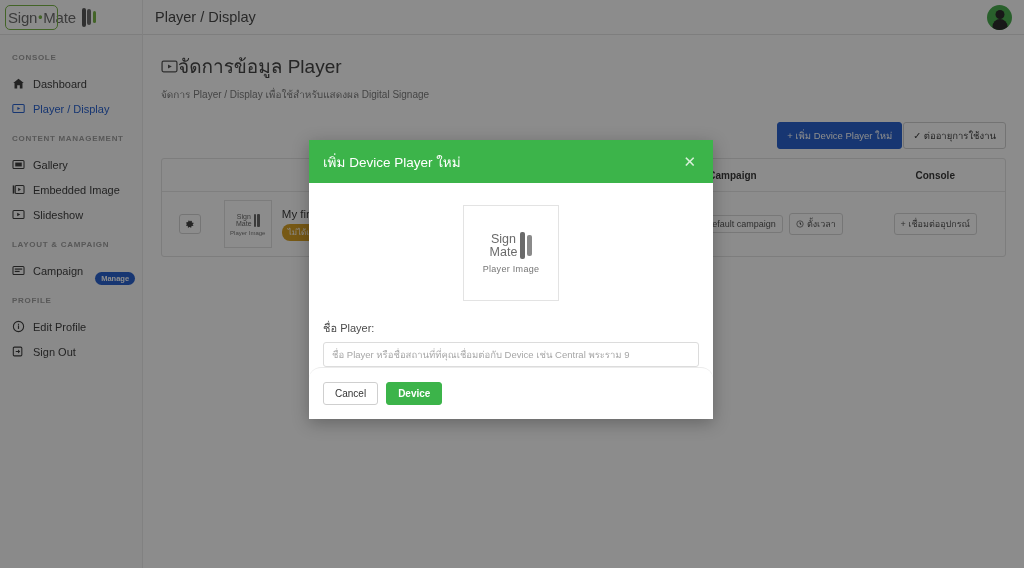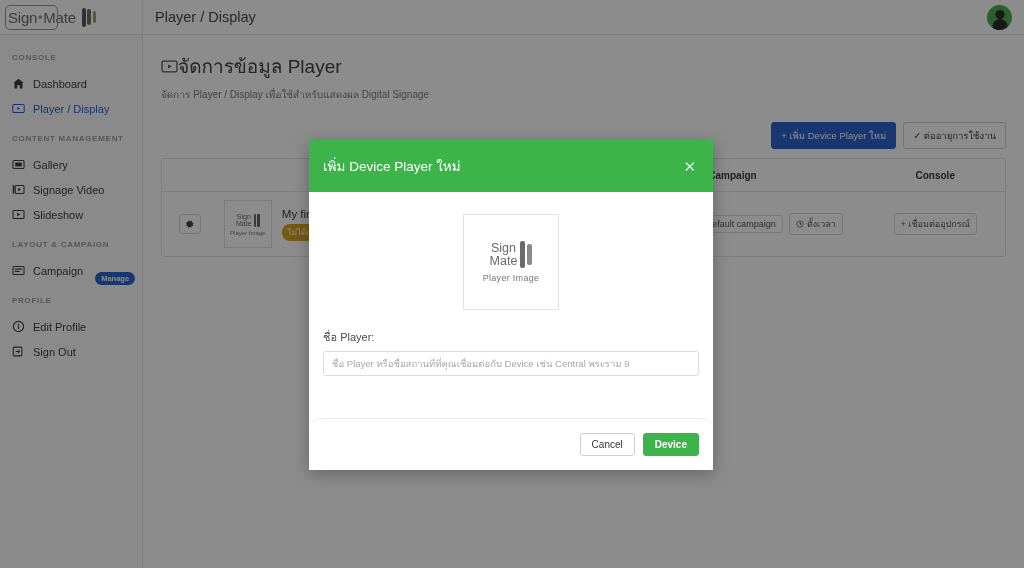--- a/index.html
+++ b/index.html
@@ -114,7 +114,7 @@
     margin-top: 6px; font-size: 10px; color: #7d7d7d;
   }
   .action-row {
-    display: flex; justify-content: flex-end; align-items: center; gap: 7px;
+    display: flex; justify-content: flex-end; align-items: center; gap: 1px;
     margin-top: 20px;
   }
   .btn {

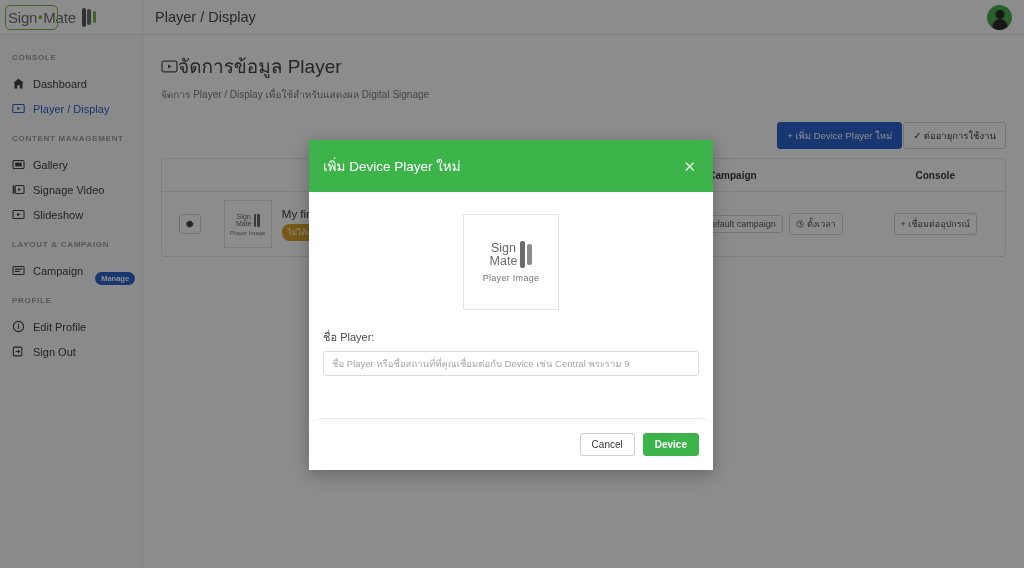--- a/index.html
+++ b/index.html
@@ -192,7 +192,7 @@
   .modal {
     position: absolute; z-index: 60;
     left: 309px; top: 140px;
-    width: 404px; height: 330px;
+    width: 404px; height: 279px;
     background: #ffffff;
     box-shadow: 0 4px 16px rgba(0,0,0,0.28);
     display: flex; flex-direction: column;

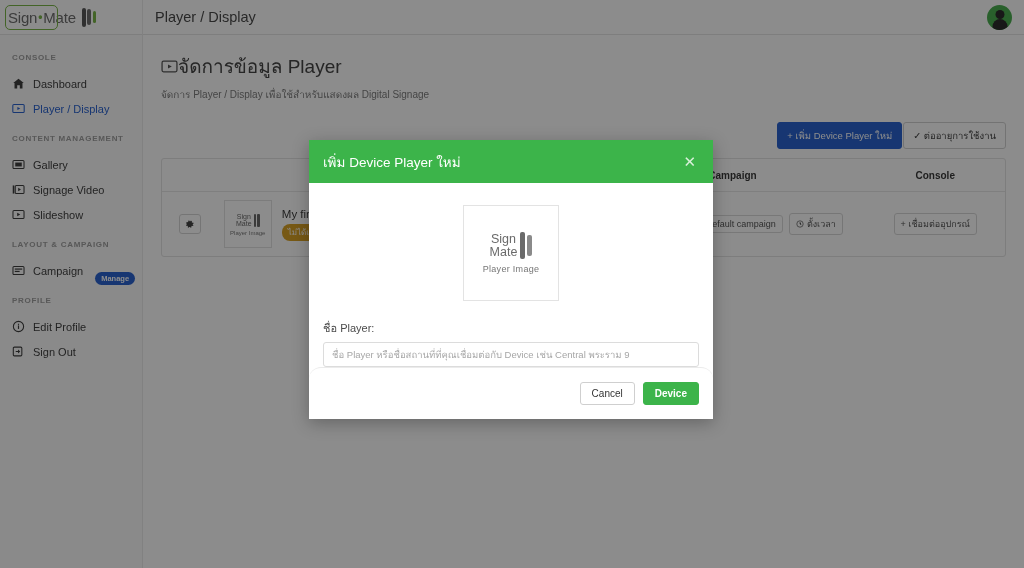--- a/index.html
+++ b/index.html
@@ -309,7 +309,7 @@
             <path fill="#3f3f3f" d="M7.6 5.9l3.4 2.1-3.4 2.1z"></path>
           </svg>
       </span>
-      <span>Signage Video</span>
+      <span>Embedded Image</span>
     </div>
     <div class="nav-item">
       <span class="nav-icon">

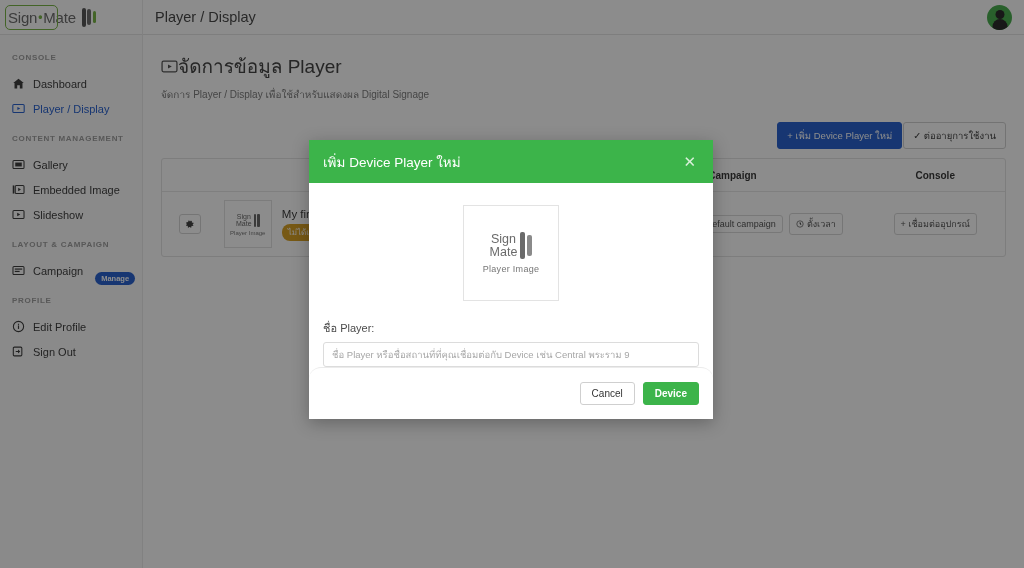--- a/index.html
+++ b/index.html
@@ -233,7 +233,7 @@
 
   .modal-footer {
     height: 52px; border-top: 1px solid #ebebeb;
-    display: flex; align-items: center; justify-content: flex-end; gap: 8px;
+    display: flex; align-items: center; gap: 8px;
     padding: 16px 14px;
     border-radius: 12px;
   }

